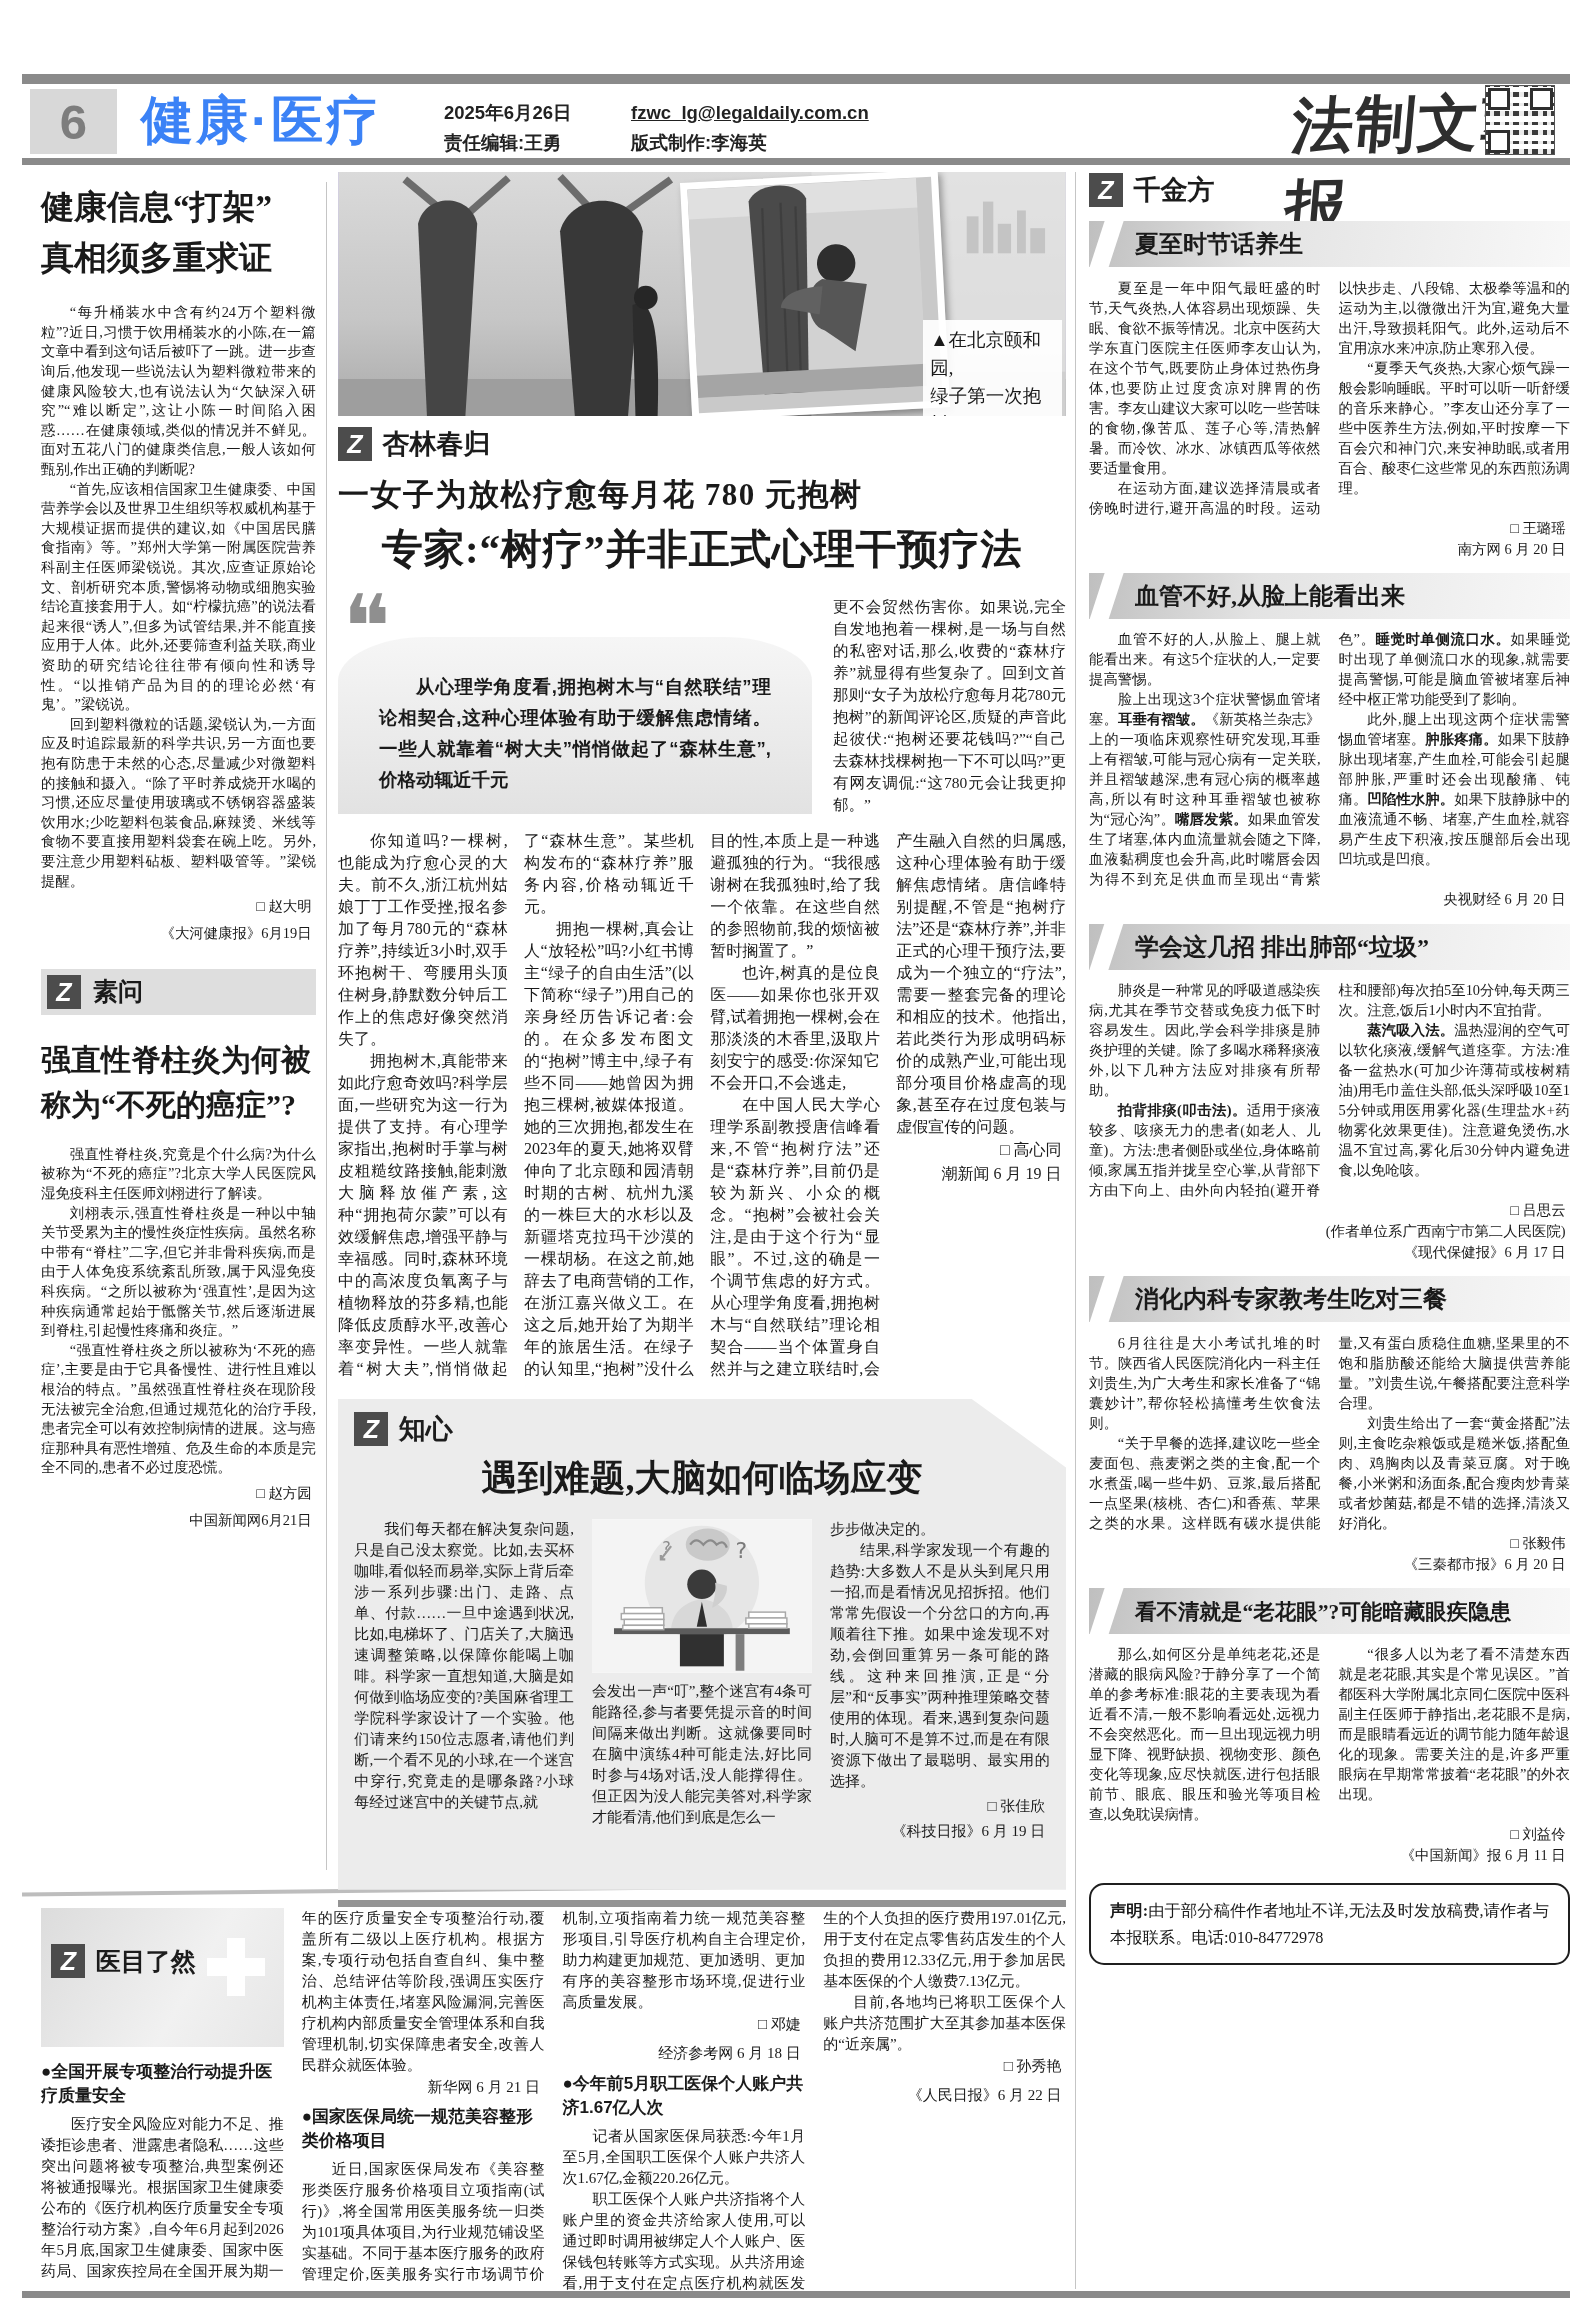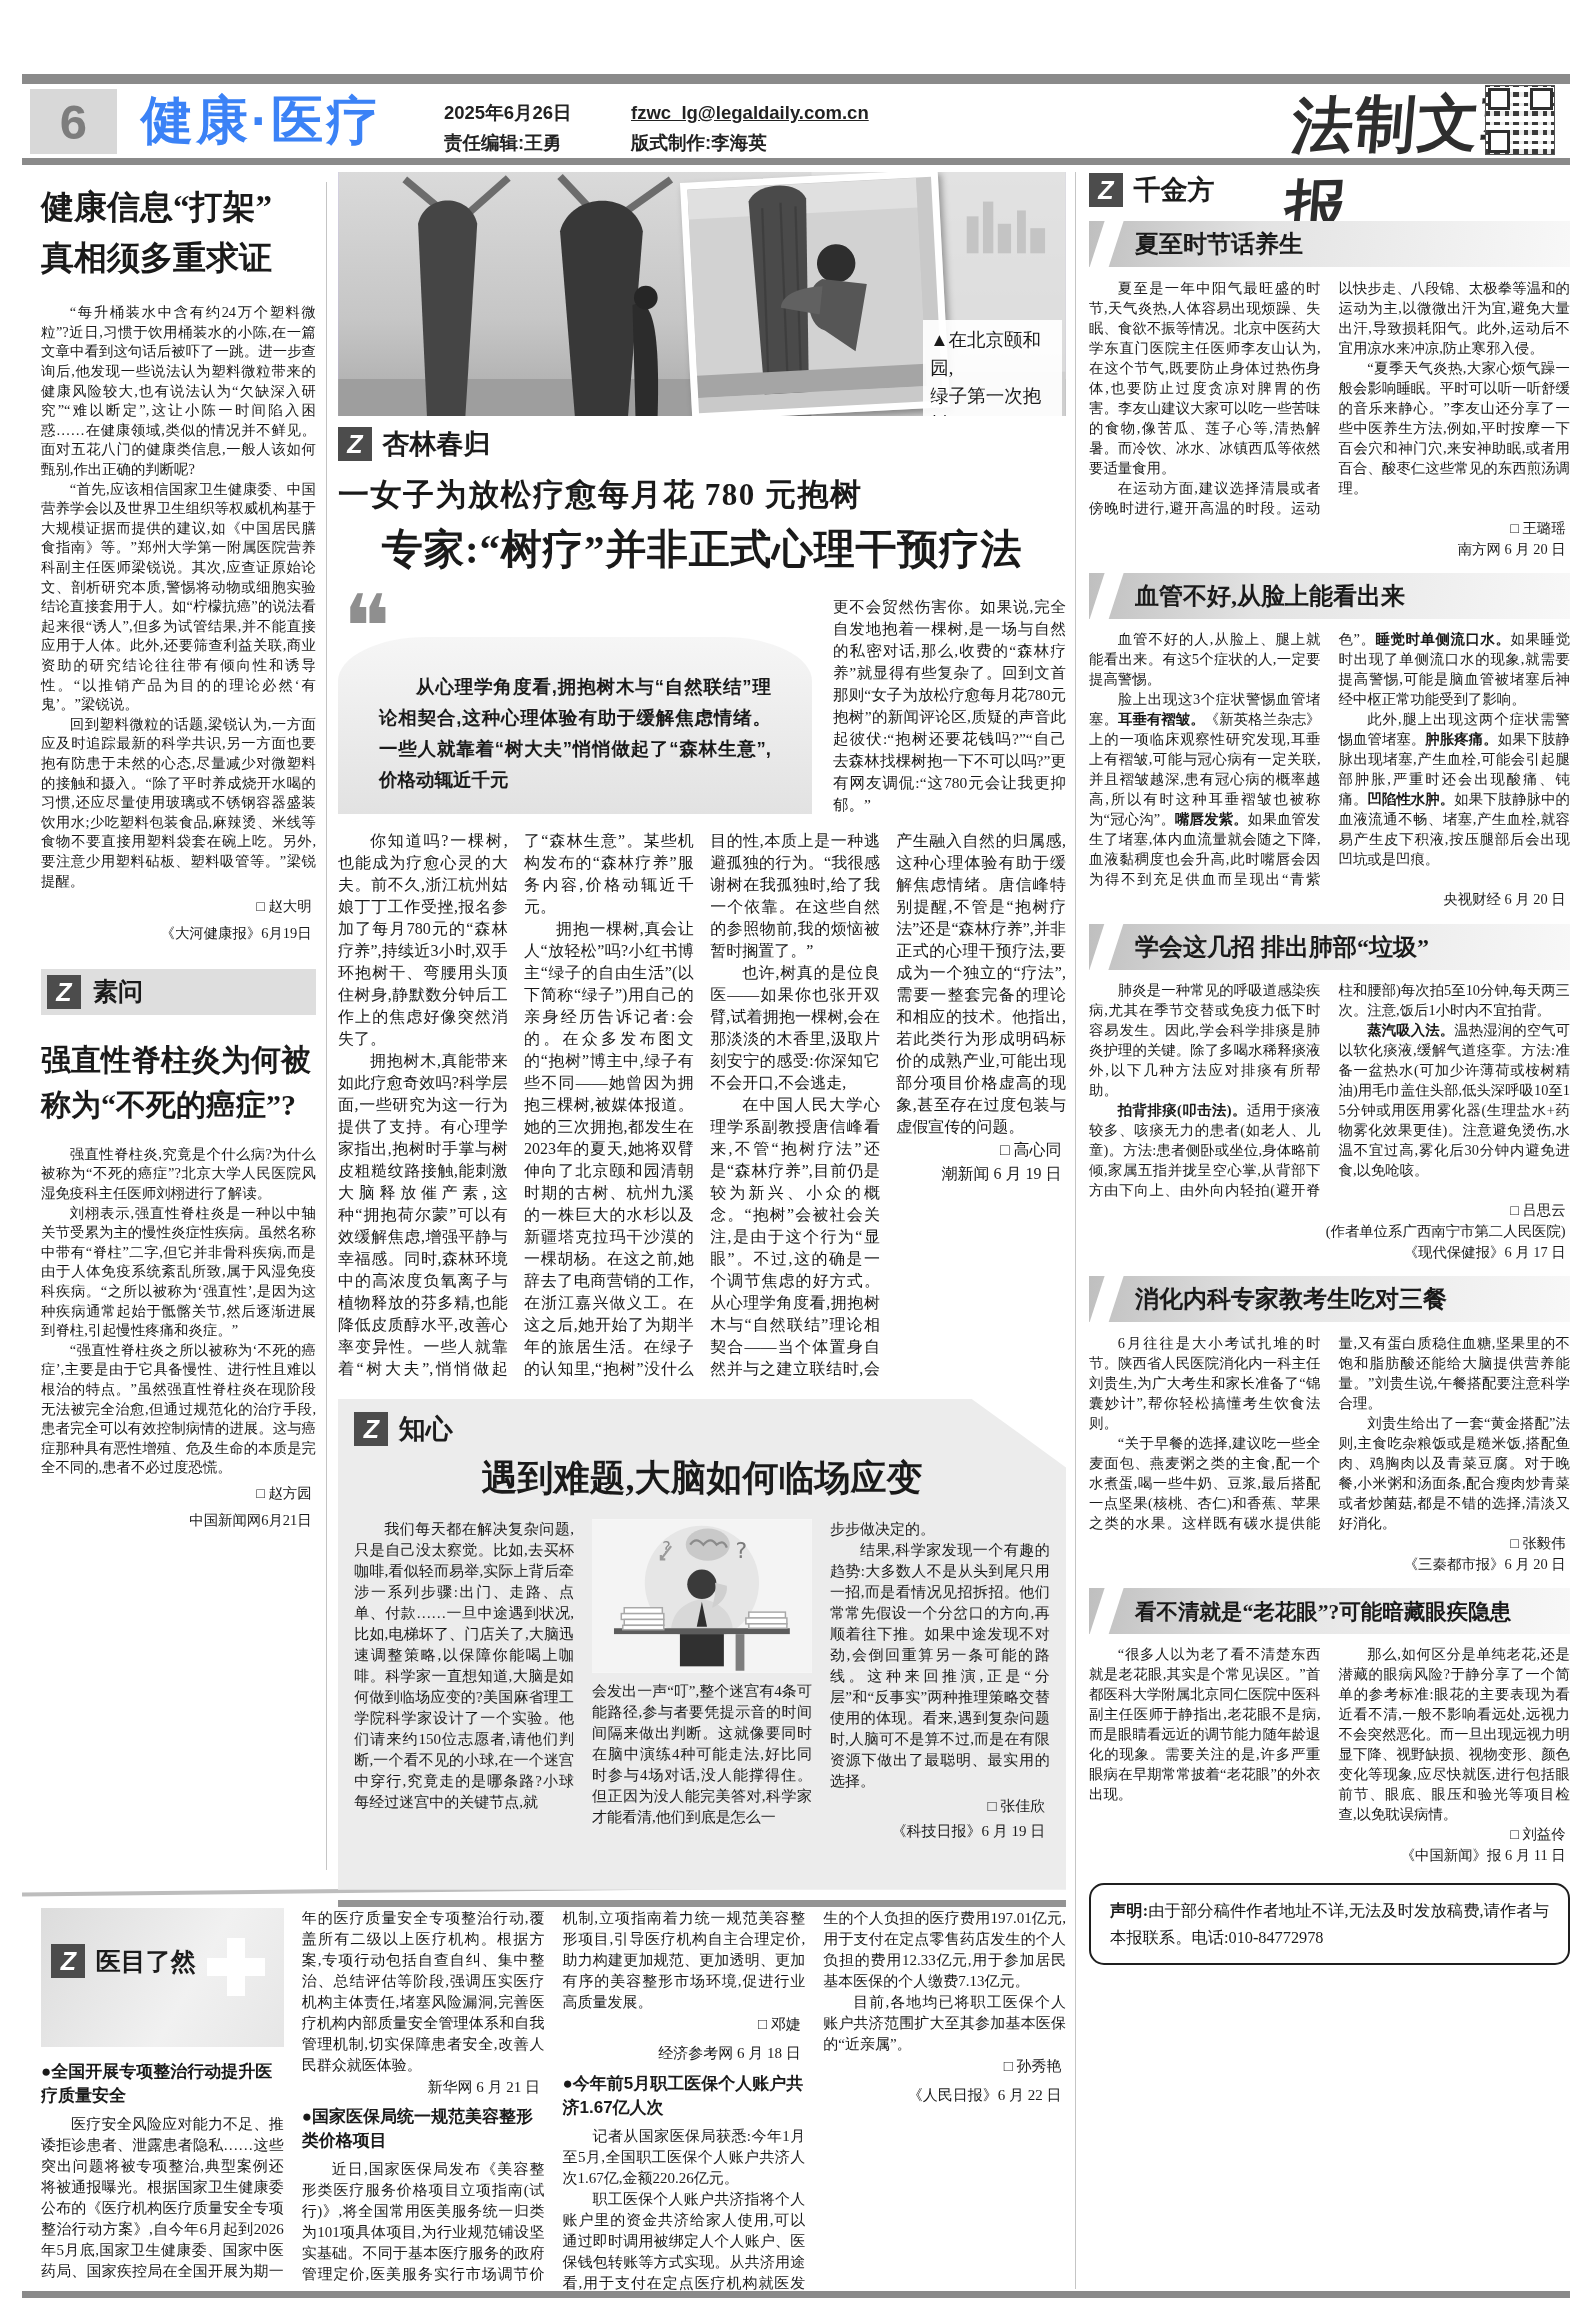--- a/index.html
+++ b/index.html
@@ -350,8 +350,8 @@
     <div class="r-art">
       <div class="tbar" style="font-size:21.5px;">看不清就是“老花眼”?可能暗藏眼疾隐患</div>
       <div class="body-text">
+          <p>那么,如何区分是单纯老花,还是潜藏的眼病风险?于静分享了一个简单的参考标准:眼花的主要表现为看近看不清,一般不影响看远处,远视力不会突然恶化。而一旦出现远视力明显下降、视野缺损、视物变形、颜色变化等现象,应尽快就医,进行包括眼前节、眼底、眼压和验光等项目检查,以免耽误病情。</p>
           <p>“很多人以为老了看不清楚东西就是老花眼,其实是个常见误区。”首都医科大学附属北京同仁医院中医科副主任医师于静指出,老花眼不是病,而是眼睛看远近的调节能力随年龄退化的现象。需要关注的是,许多严重眼病在早期常常披着“老花眼”的外衣出现。</p>
-          <p>那么,如何区分是单纯老花,还是潜藏的眼病风险?于静分享了一个简单的参考标准:眼花的主要表现为看近看不清,一般不影响看远处,远视力不会突然恶化。而一旦出现远视力明显下降、视野缺损、视物变形、颜色变化等现象,应尽快就医,进行包括眼前节、眼底、眼压和验光等项目检查,以免耽误病情。</p>
         </div>
       <div class="attrib">□ 刘益伶</div>
       <div class="attrib">《中国新闻》报 6 月 11 日</div>

